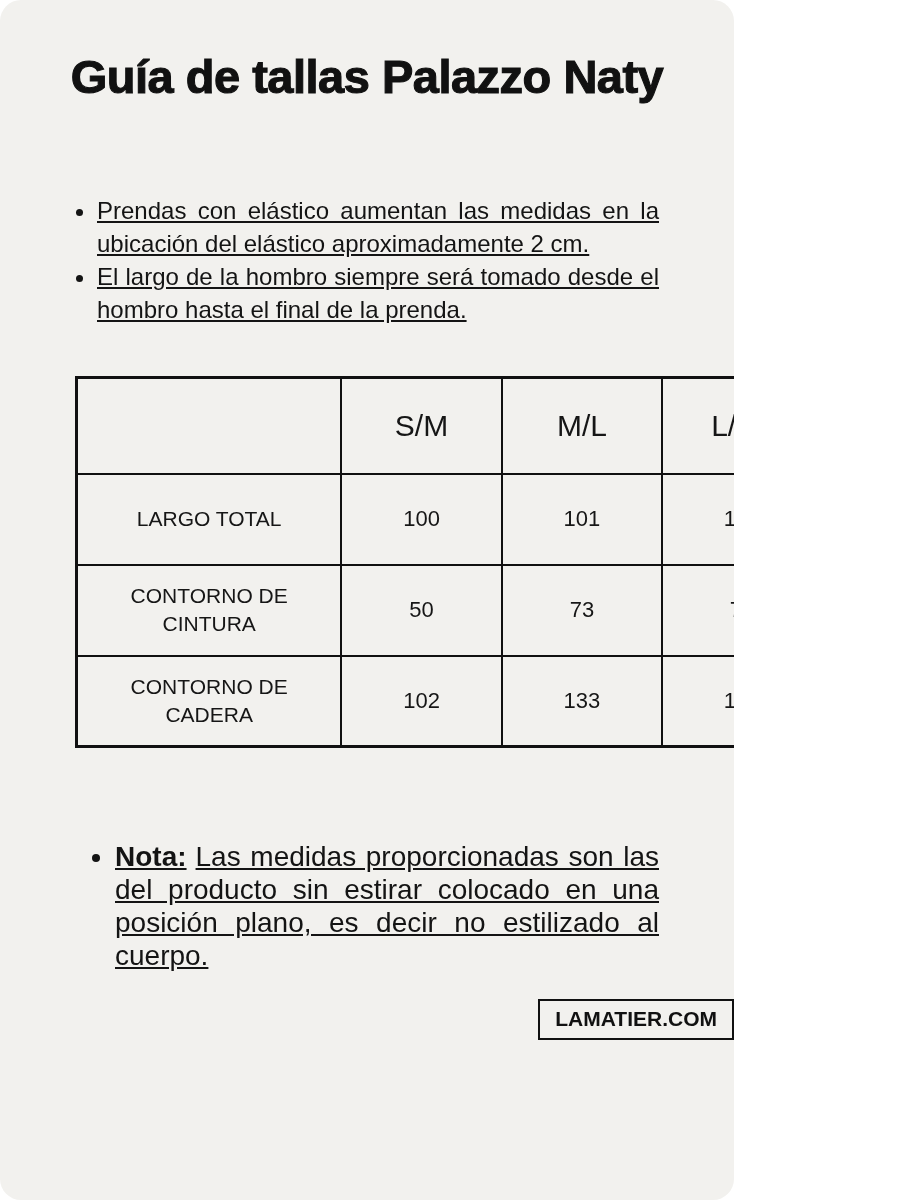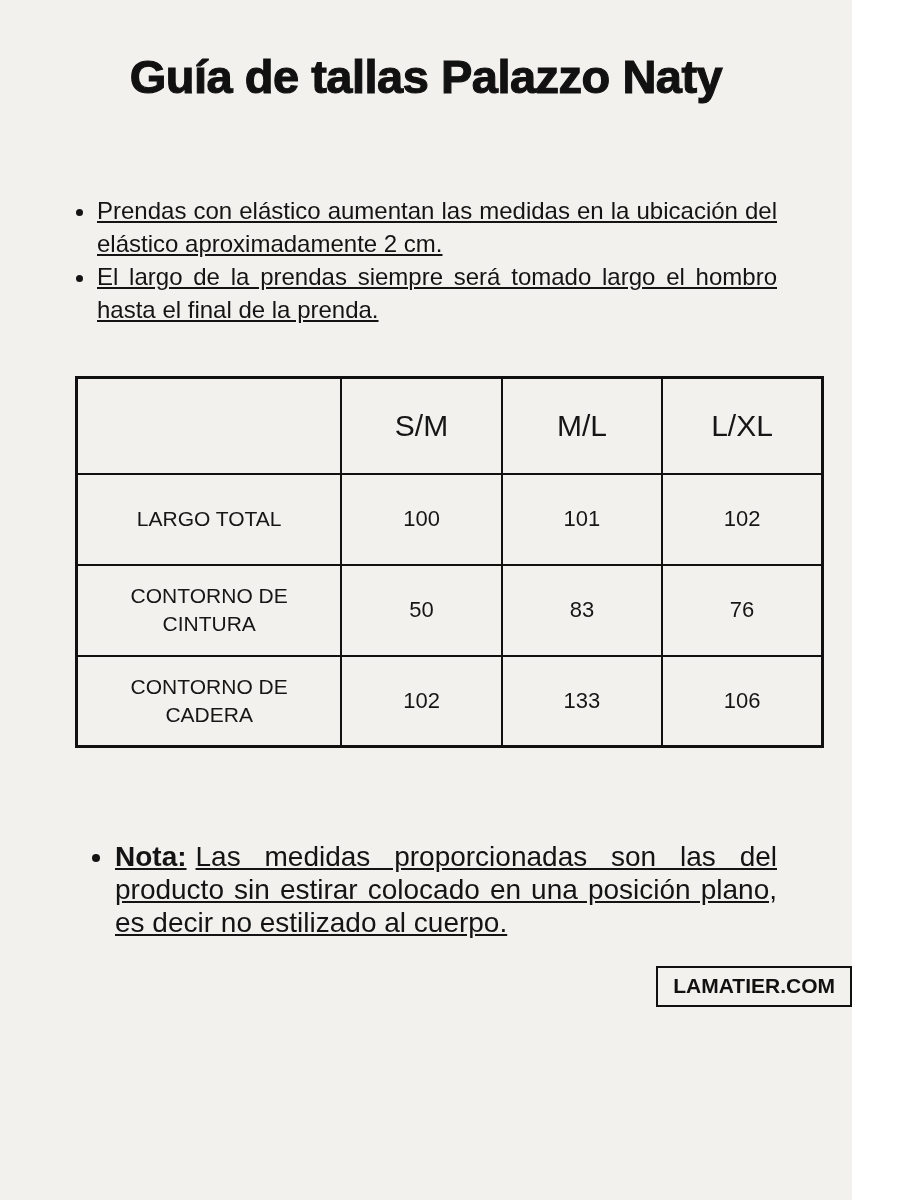--- a/index.html
+++ b/index.html
@@ -8,13 +8,14 @@
   }
   .page {
     position: relative;
-    width: 852px;
+    width: 734px;
     height: 1200px;
     background: #f2f1ee;
     color: #141414;
     font-family: "Liberation Sans", sans-serif;
     overflow: hidden;
     box-sizing: border-box;
+    border-radius: 21px;
   }
   
   .title {

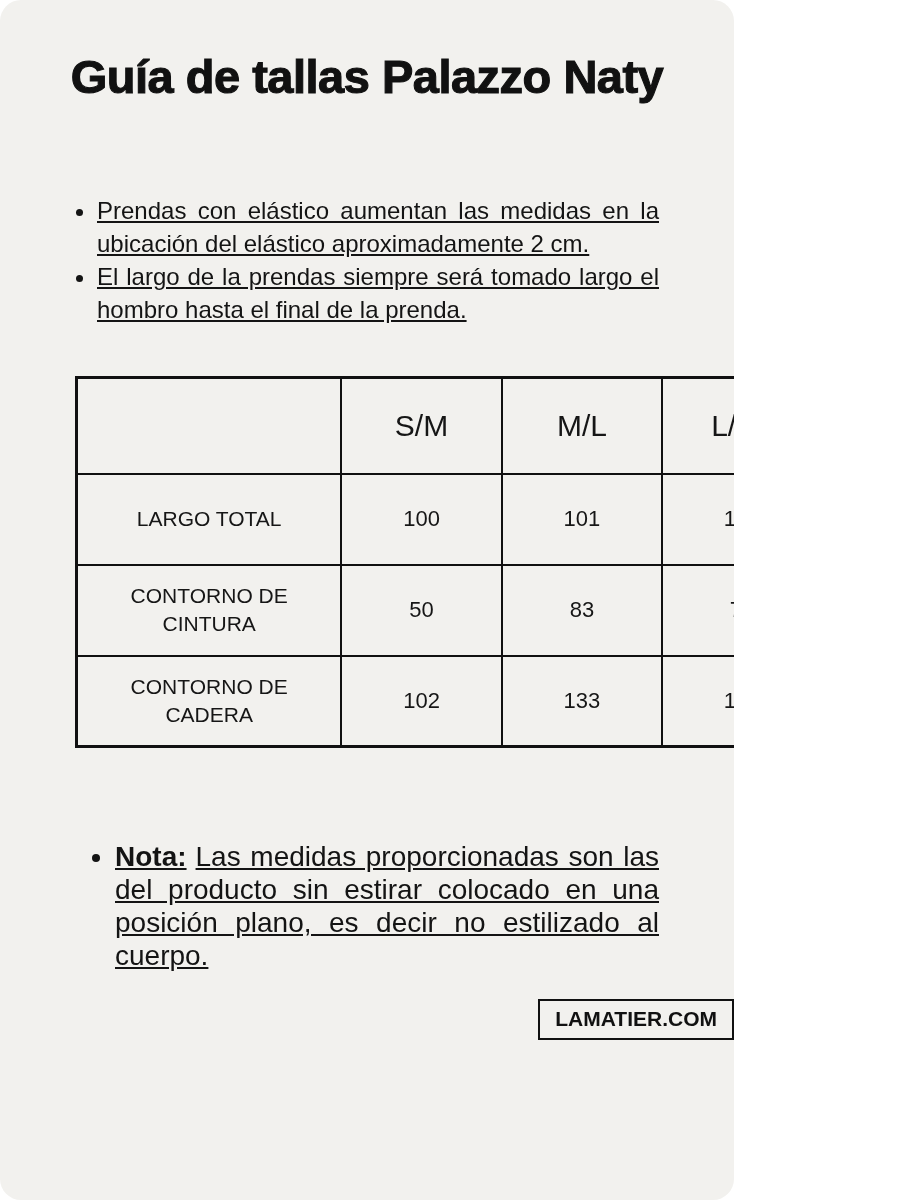--- a/index.html
+++ b/index.html
@@ -114,7 +114,7 @@
   <div class="considerations">
     <ul class="bullet-list">
       <li>Prendas con elástico aumentan las medidas en la ubicación del elástico aproximadamente 2 cm.</li>
-      <li>El largo de la prendas siempre será tomado largo el hombro hasta el final de la prenda.</li>
+      <li>El largo de la hombro siempre será tomado desde el hombro hasta el final de la prenda.</li>
     </ul>
   </div>
 

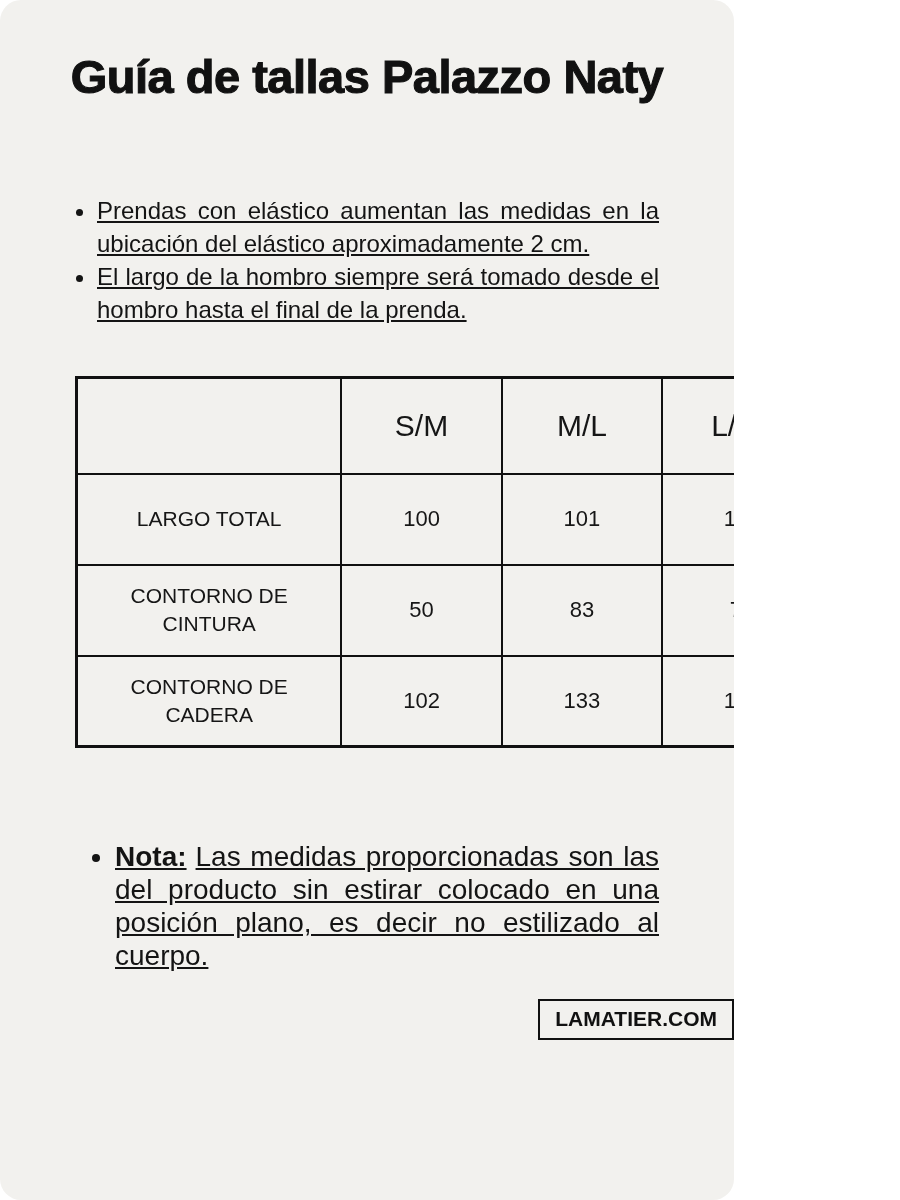--- a/index.html
+++ b/index.html
@@ -147,7 +147,7 @@
           <span class="label-inner">CONTORNO DE CINTURA</span>
         </td>
         <td class="num">50</td>
-        <td class="num">83</td>
+        <td class="num">73</td>
         <td class="num">76</td>
       </tr>
       <tr>

